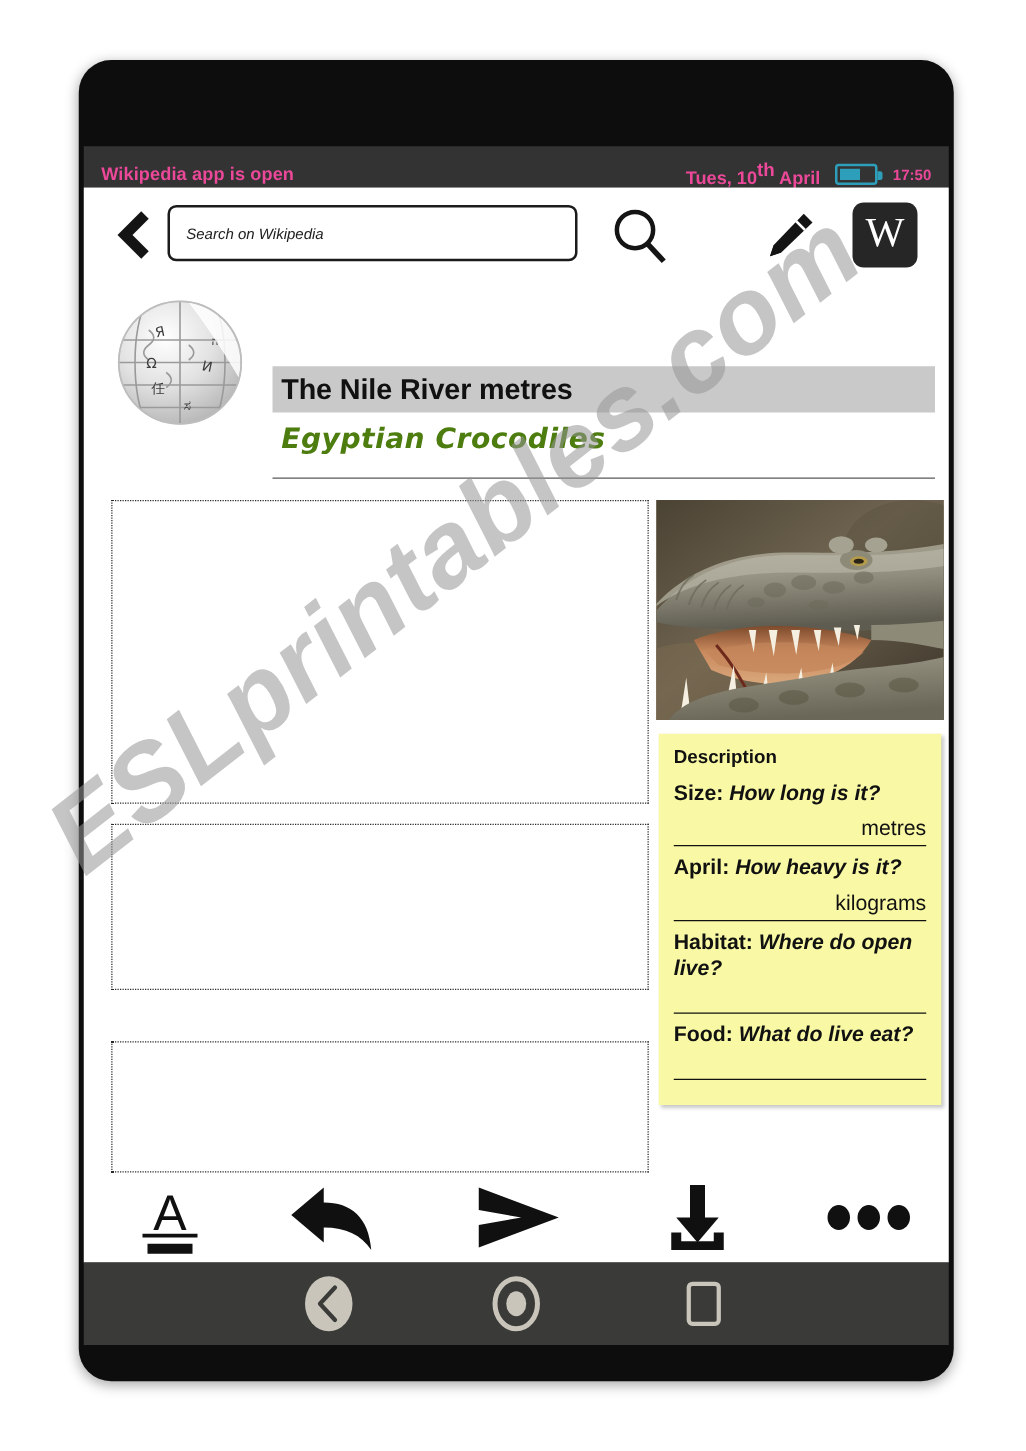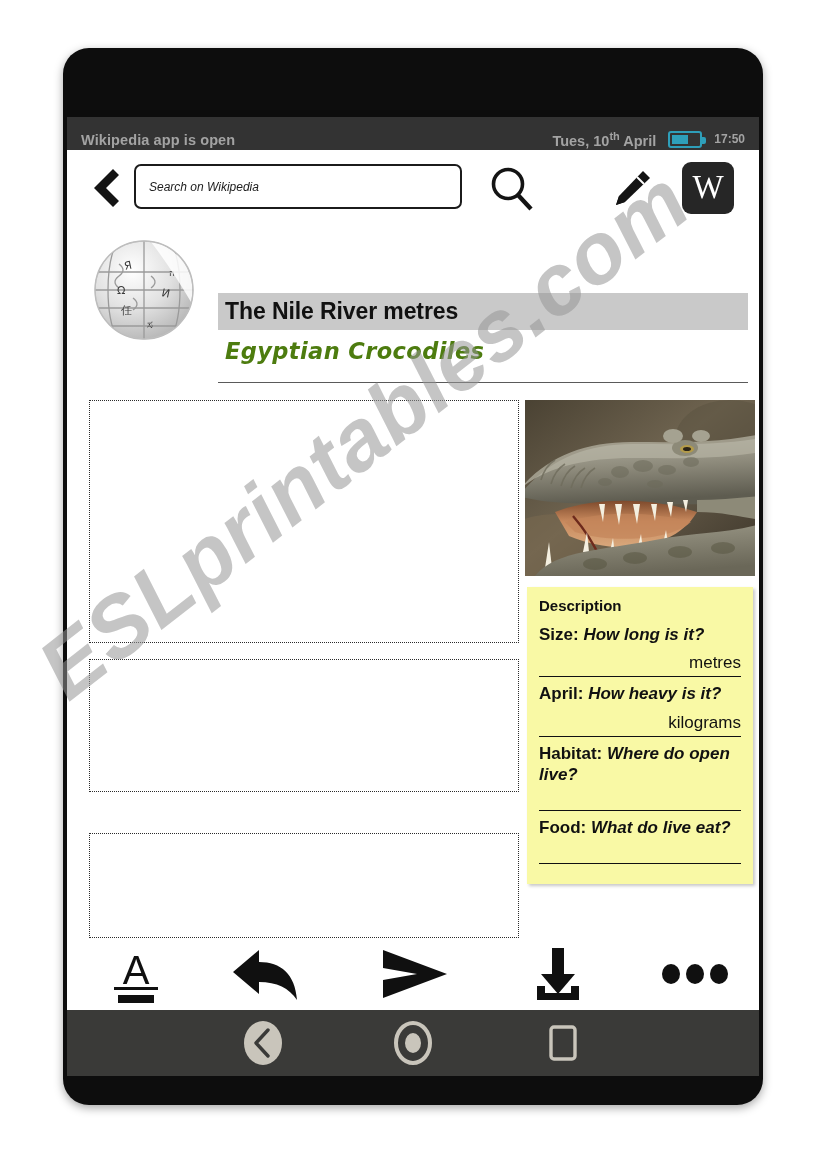--- a/index.html
+++ b/index.html
@@ -27,7 +27,7 @@
     background: #333333;
     display: flex; align-items: center;
     padding: 12px 14px 0 14px;
-    color: #a3a3a3;
+    color: #ec4899;
   }
   .status-left { font-size: 14.5px; font-weight: bold; letter-spacing: .1px; }
   .status-right { margin-left: auto; display: flex; align-items: center; gap: 12px; }

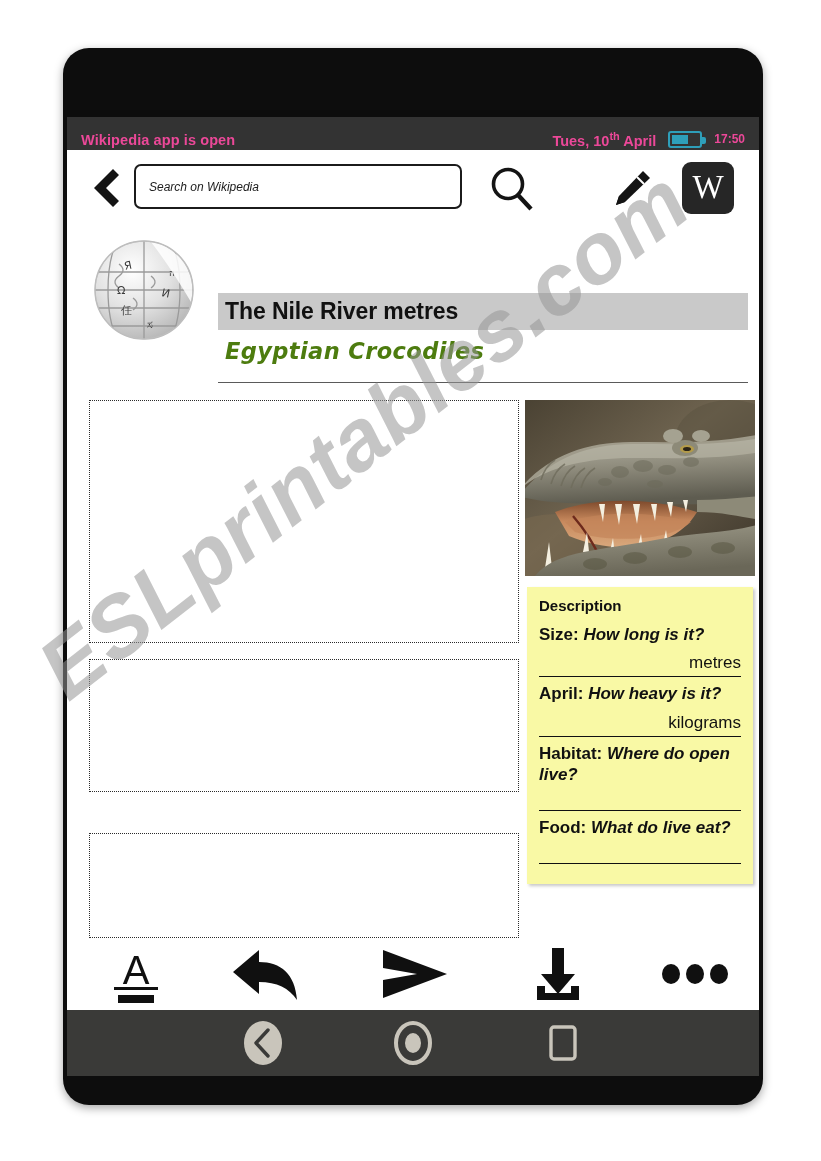--- a/index.html
+++ b/index.html
@@ -32,7 +32,7 @@
   .status-left { font-size: 14.5px; font-weight: bold; letter-spacing: .1px; }
   .status-right { margin-left: auto; display: flex; align-items: center; gap: 12px; }
   .status-date { font-size: 14.5px; font-weight: bold; white-space: nowrap; }
-  .status-date sup { font-size: 11px; vertical-align: super; }
+  .status-date sup { font-size: 15px; vertical-align: super; }
   .status-time { font-size: 12px; font-weight: bold; }
   .battery {
     position: relative; width: 34px; height: 17px;

